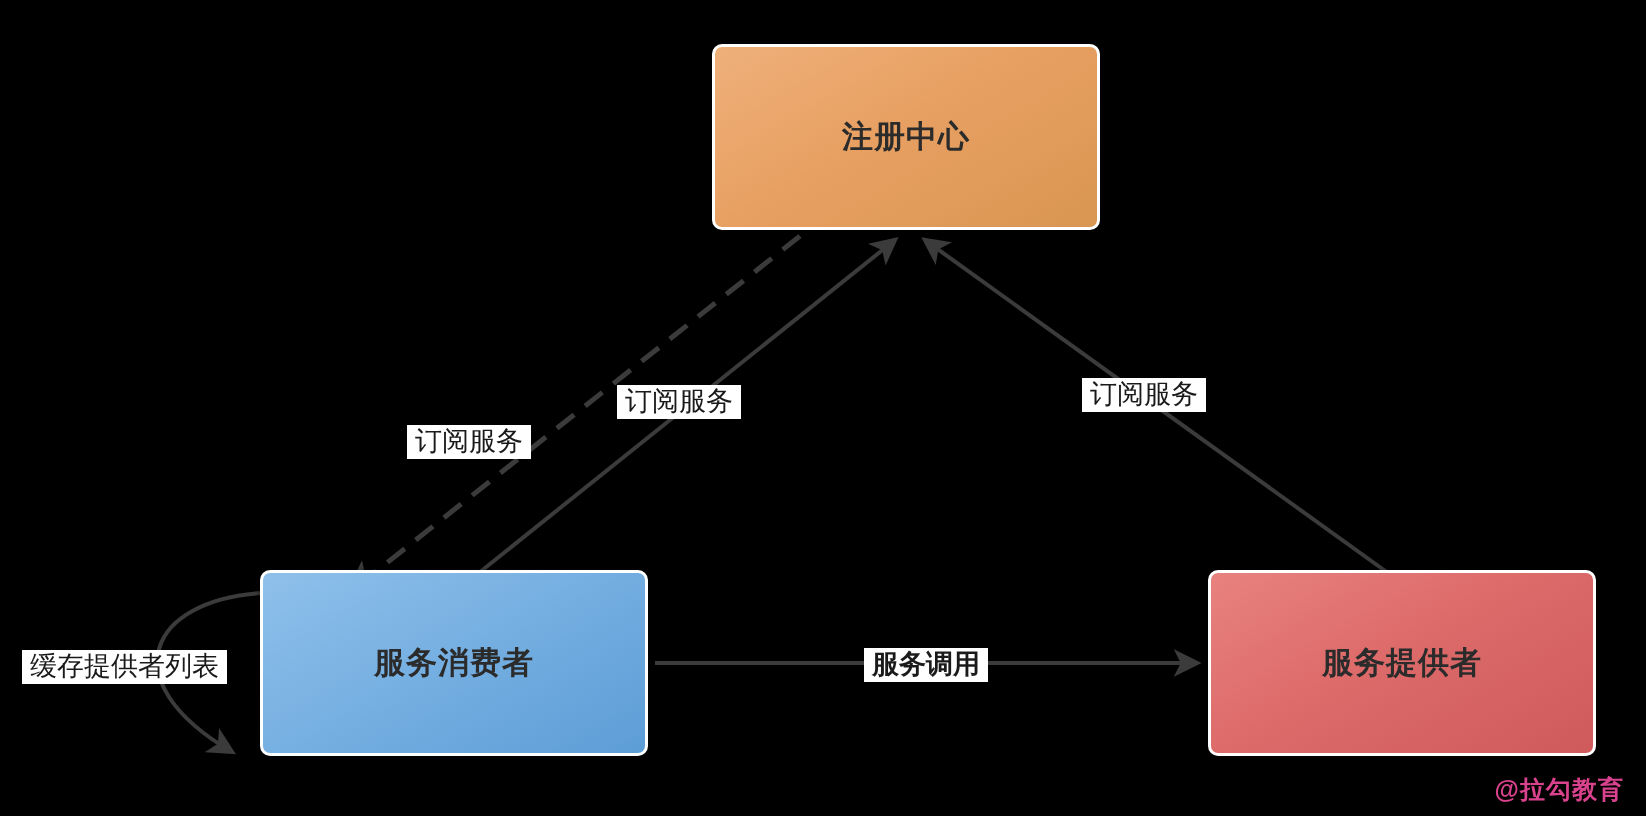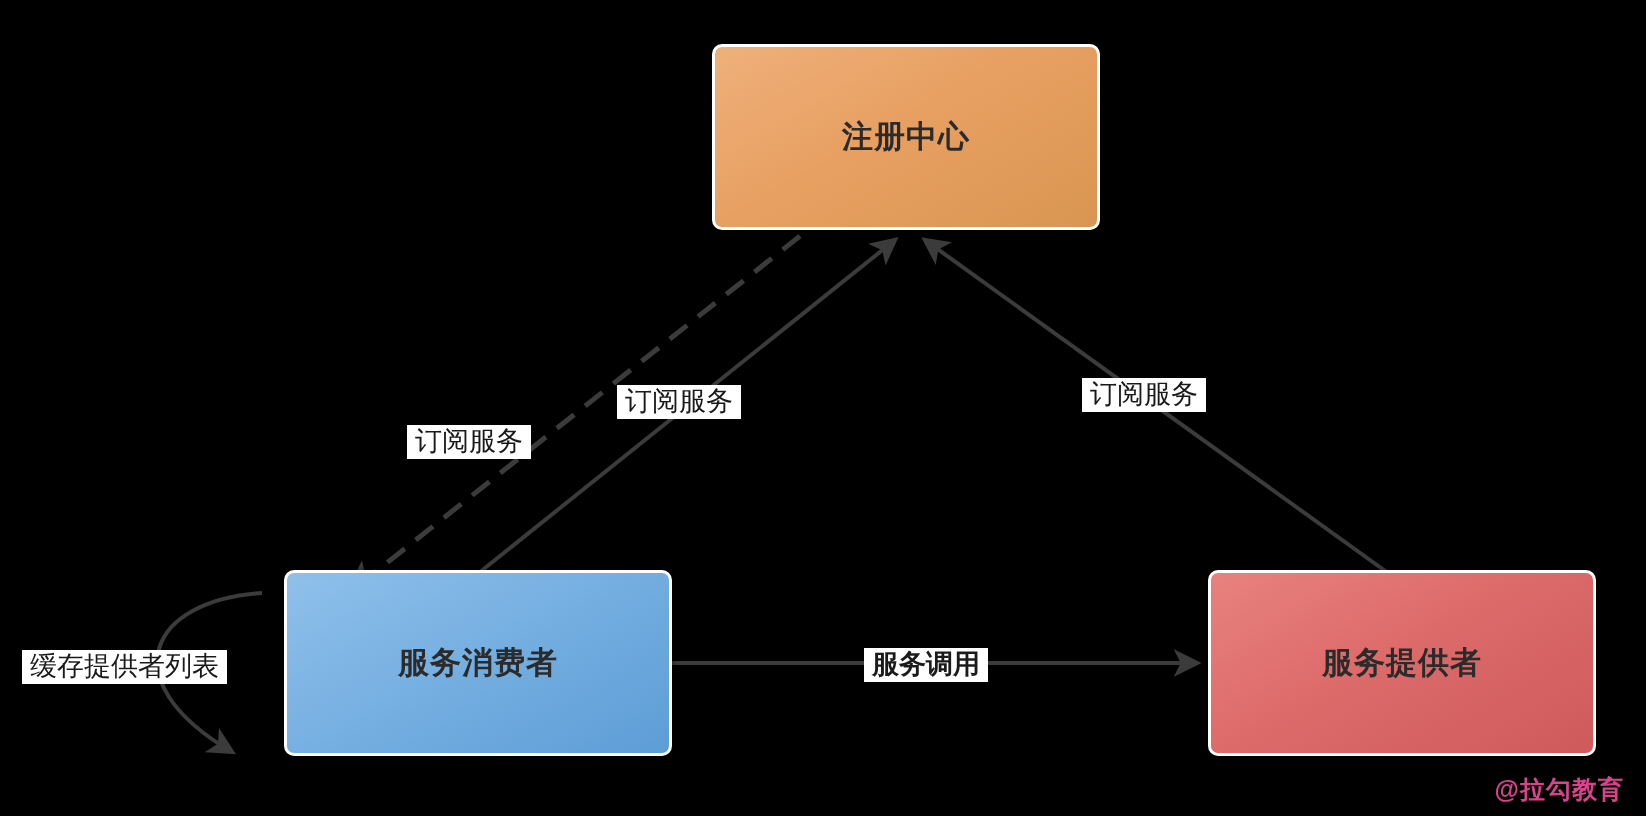--- a/index.html
+++ b/index.html
@@ -57,7 +57,6 @@
     width: 388px;
     height: 186px;
     background: linear-gradient(150deg, #8fc0ea 0%, #77b0e2 45%, #5d9dd6 100%);
-    margin-left: 24px;
   }
   #node-provider {
     left: 1208px;

